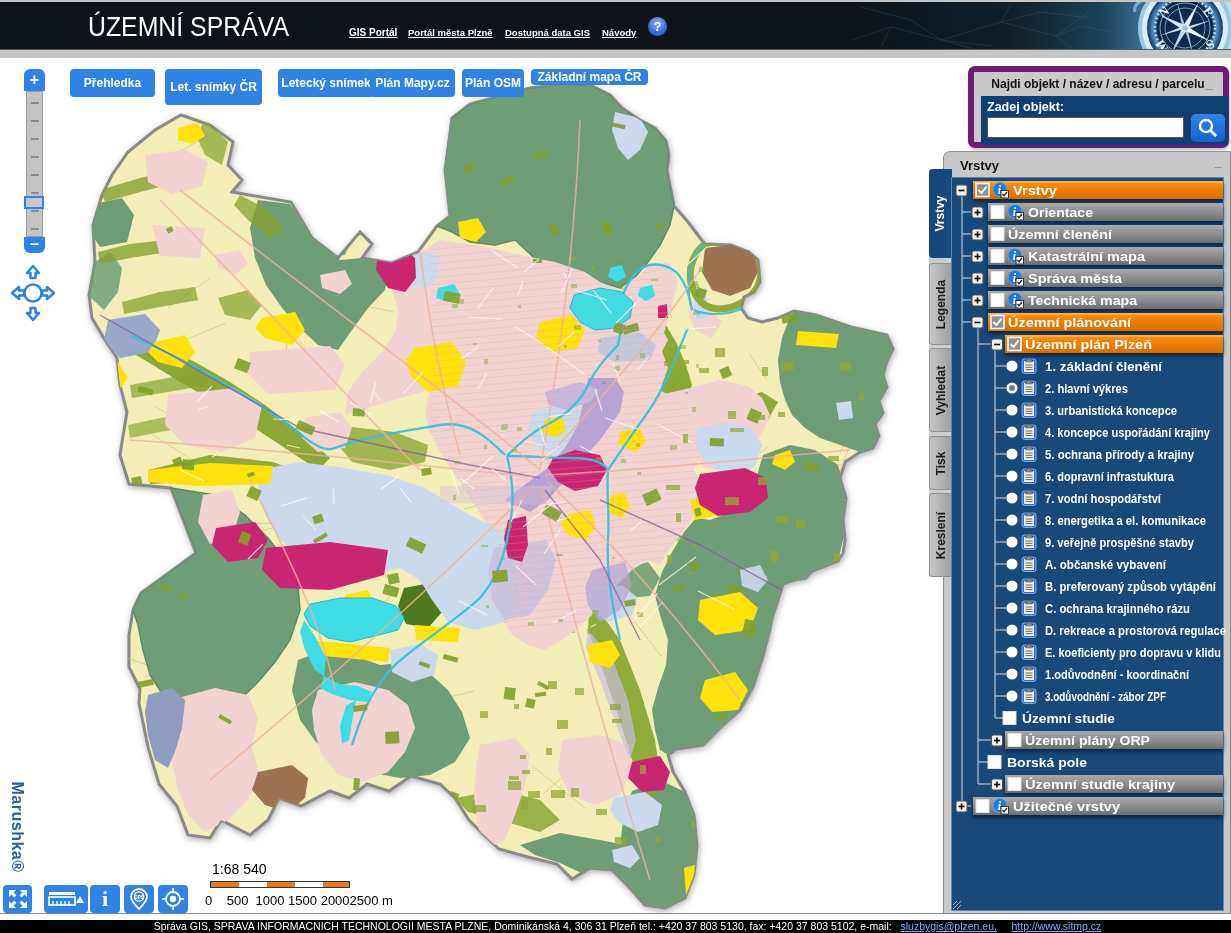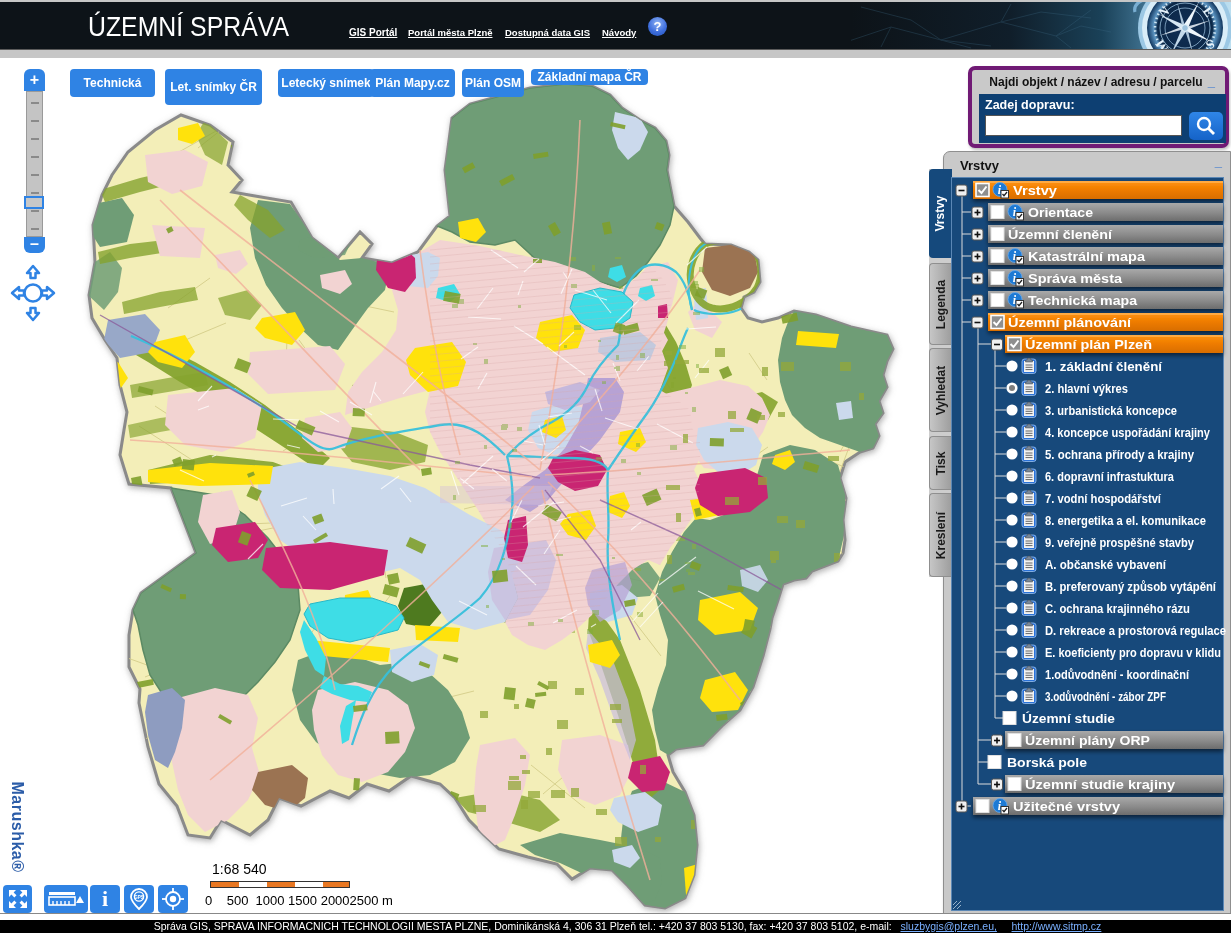--- a/index.html
+++ b/index.html
@@ -721,7 +721,7 @@
 </svg>
 
 <div class="abs" style="left:-31px;top:818px;width:95px;text-align:center;color:#2b5ca8;font-weight:bold;font-size:16px;transform:rotate(90deg);letter-spacing:0.5px">Marushka®</div>
-<div class="btn" style="left:70px;top:69px;width:85px;height:28px">Technická</div>
+<div class="btn" style="left:70px;top:69px;width:85px;height:28px">Přehledka</div>
 <div class="btn" style="left:165px;top:69px;width:97px;height:36px">Let. snímky ČR</div>
 <div class="btn" style="left:278px;top:69px;width:96px;height:28px">Letecký snímek</div>
 <div class="btn" style="left:370px;top:69px;width:85px;height:28px">Plán Mapy.cz</div>

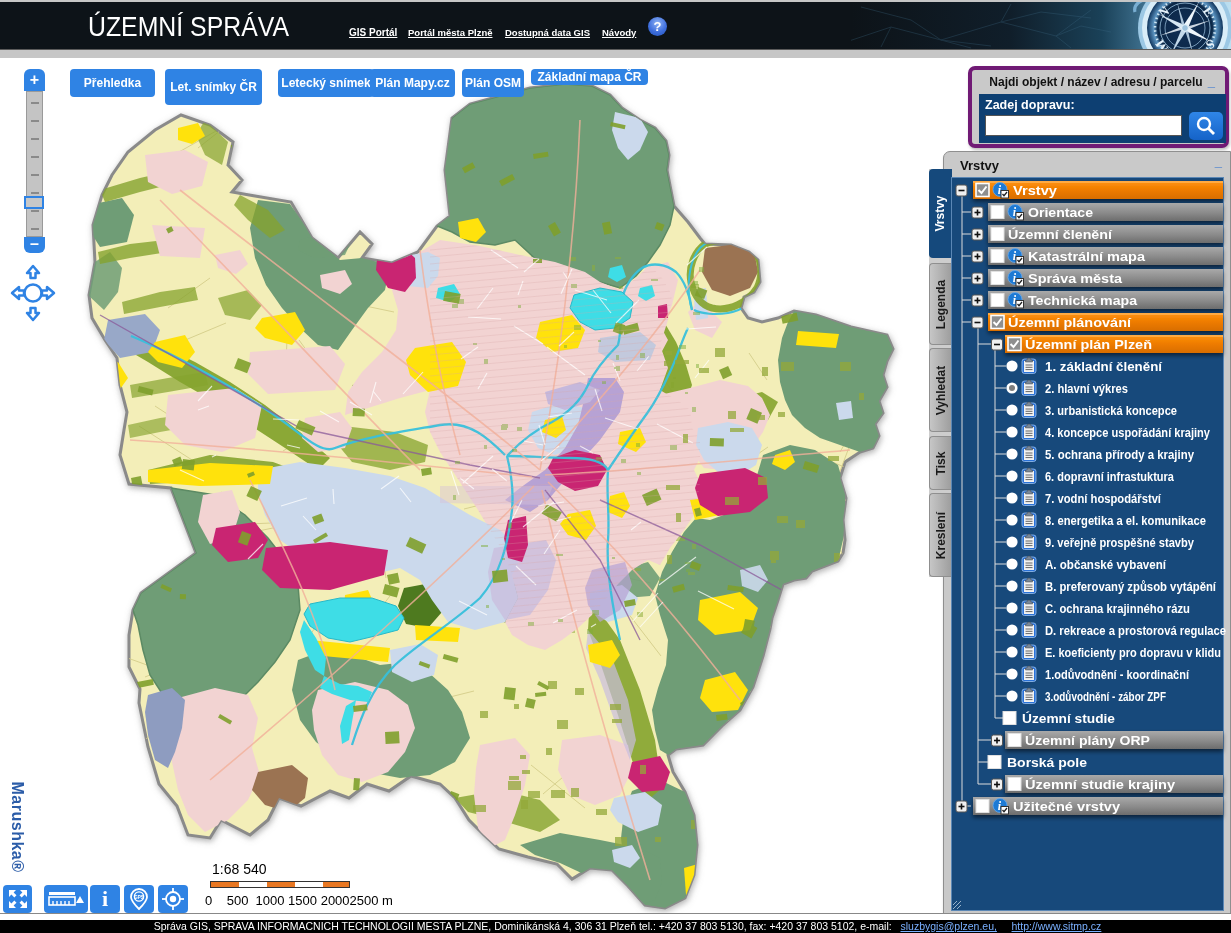--- a/index.html
+++ b/index.html
@@ -781,7 +781,7 @@
 </div>
 <div class="abs" style="left:205px;top:893px;font-size:13px;color:#000">0&nbsp;&nbsp;&nbsp;&nbsp;500&nbsp;&nbsp;1000&nbsp;1500&nbsp;20002500 m</div>
 
-<div class="abs" style="left:968px;top:66px;width:261px;height:82px;background:#c9c9c9;border:4px solid #701a75;border-radius:7px;box-shadow:1px 2px 3px rgba(0,0,0,0.25)">
+<div class="abs" style="left:968px;top:66px;width:261px;height:82px;background:#c9c9c9;border:6px solid #701a75;border-radius:7px;box-shadow:1px 2px 3px rgba(0,0,0,0.25)">
  <div class="abs" style="left:0;top:5px;width:248px;text-align:center;font-size:12px;font-weight:bold;color:#111">Najdi objekt / název / adresu / parcelu</div>
  <div class="abs" style="right:10px;top:4px;color:#2a6fd0;font-weight:bold;font-size:13px">_</div>
  <div class="abs" style="left:7px;top:24px;width:247px;height:49px;background:#0d3f72">

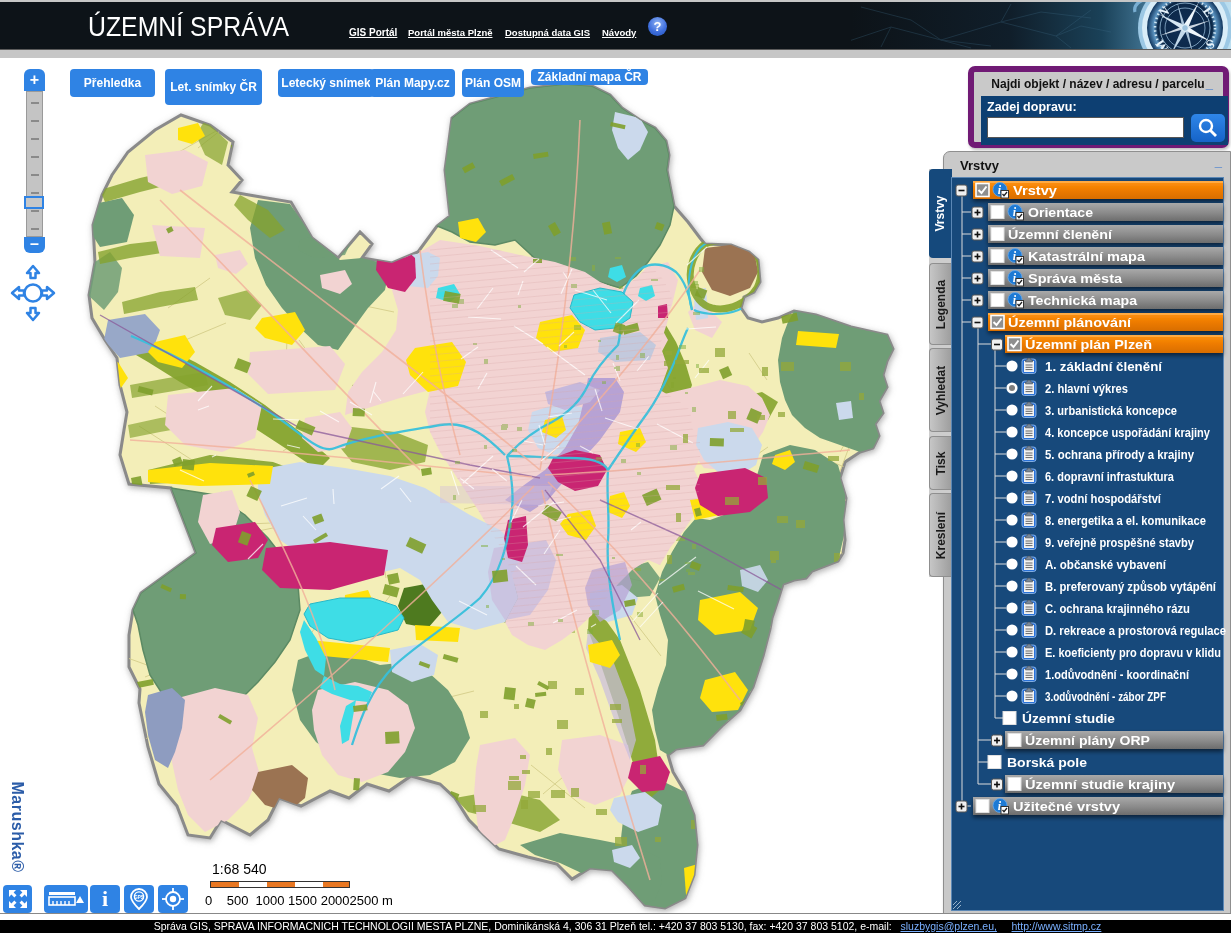--- a/index.html
+++ b/index.html
@@ -785,7 +785,7 @@
  <div class="abs" style="left:0;top:5px;width:248px;text-align:center;font-size:12px;font-weight:bold;color:#111">Najdi objekt / název / adresu / parcelu</div>
  <div class="abs" style="right:10px;top:4px;color:#2a6fd0;font-weight:bold;font-size:13px">_</div>
  <div class="abs" style="left:7px;top:24px;width:247px;height:49px;background:#0d3f72">
-  <div class="abs" style="left:6px;top:4px;color:#fff;font-weight:bold;font-size:12.5px">Zadej dopravu:</div>
+  <div class="abs" style="left:6px;top:4px;color:#fff;font-weight:bold;font-size:12.5px">Zadej objekt:</div>
   <div class="abs" style="left:6px;top:21px;width:197px;height:21px;background:#fff;border:1px solid #555"></div>
   <div class="abs" style="left:210px;top:18px;width:34px;height:28px;border-radius:5px;background:linear-gradient(#2f86e8,#1563c8)">
    <svg width="34" height="28" viewBox="0 0 34 28">

